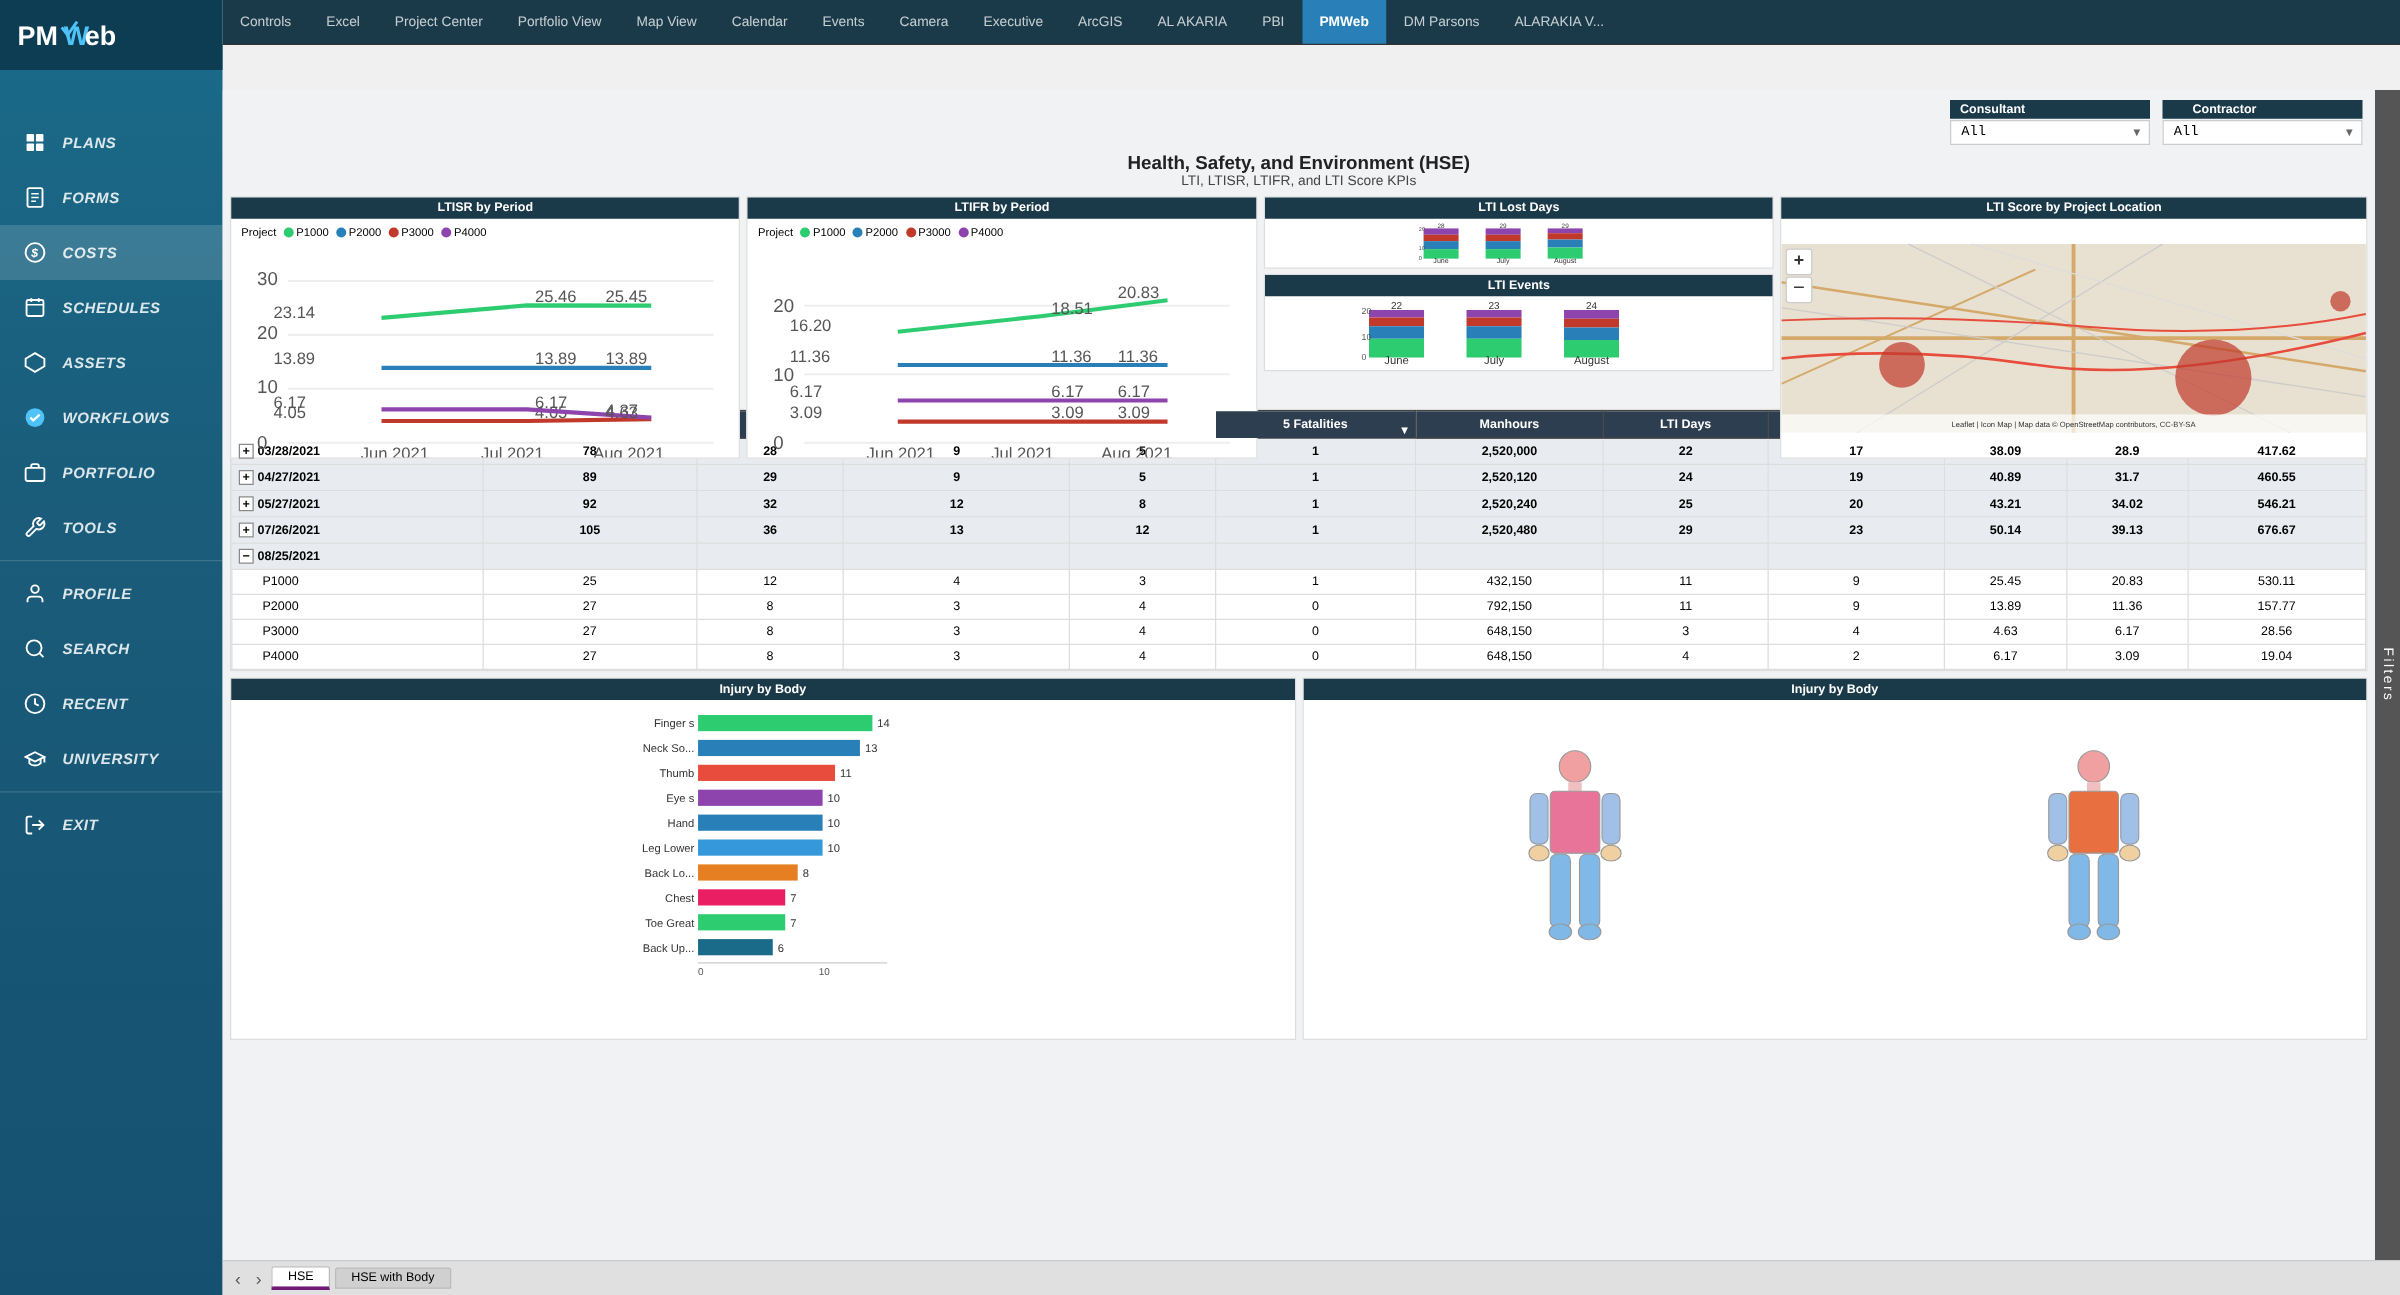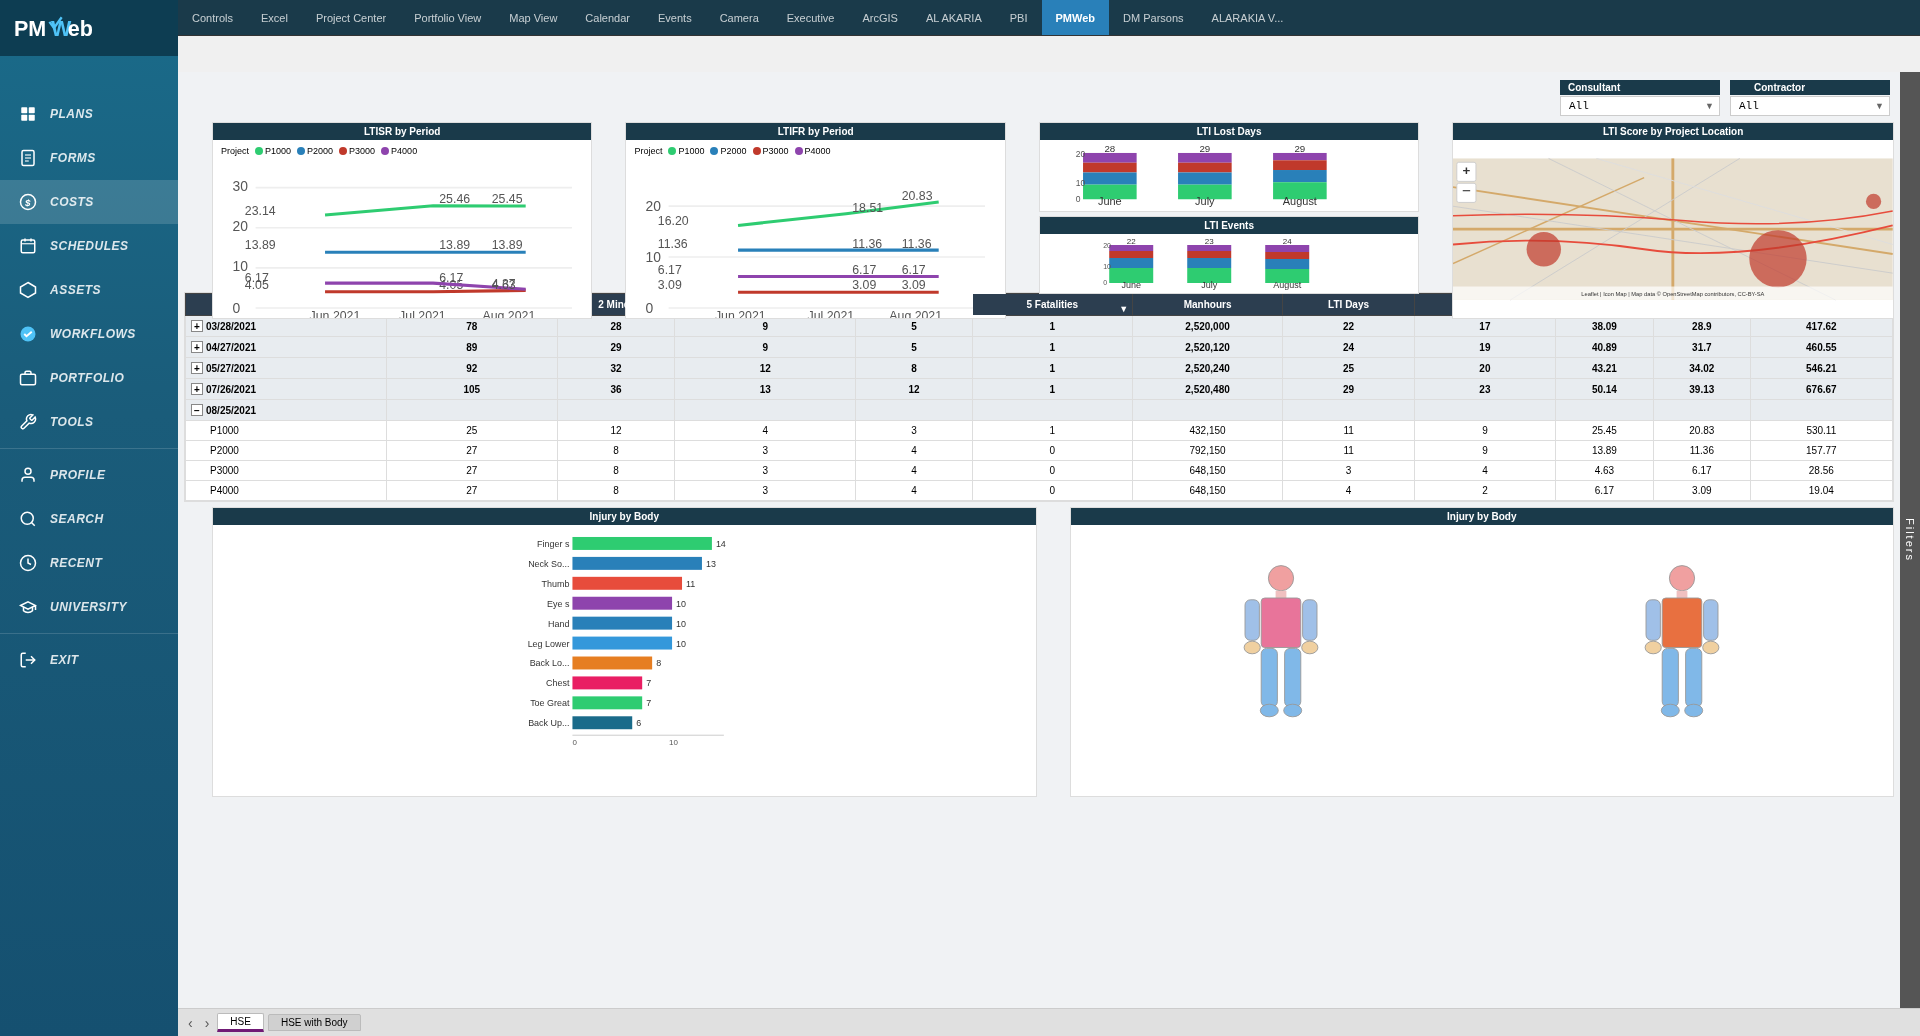--- a/index.html
+++ b/index.html
@@ -354,6 +354,10 @@
         </div>
       </div>
 
+      <div class="header-area">
+        <h2>Health, Safety, and Environment (HSE)</h2>
+        <p>LTI, LTISR, LTIFR, and LTI Score KPIs</p>
+      </div>
 
       <div class="top-charts">
 

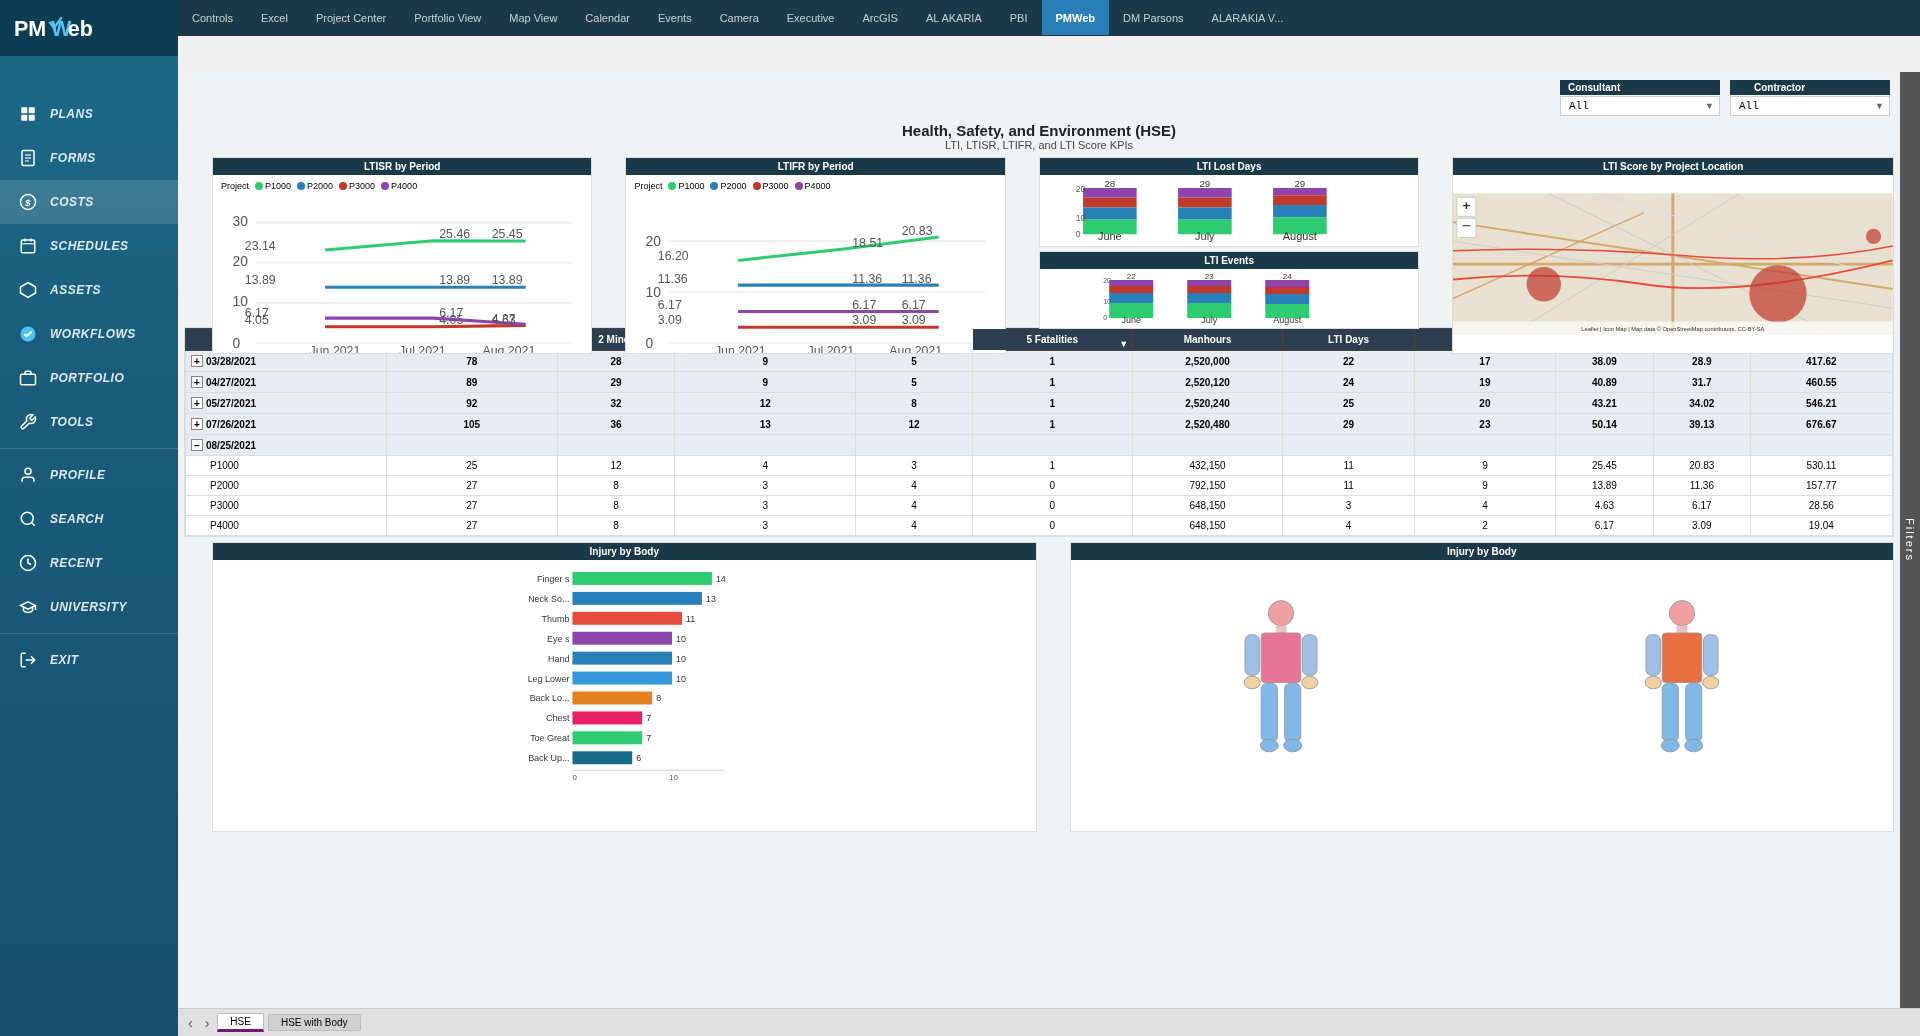--- a/index.html
+++ b/index.html
@@ -50,7 +50,7 @@
 
     .chart-box {
       background: white; border: 1px solid #ddd;
-      display: flex; flex-direction: column; margin-left: 28px;
+      display: flex; flex-direction: column;
     }
     .chart-title {
       background: #1a3a4a; color: white; text-align: center;

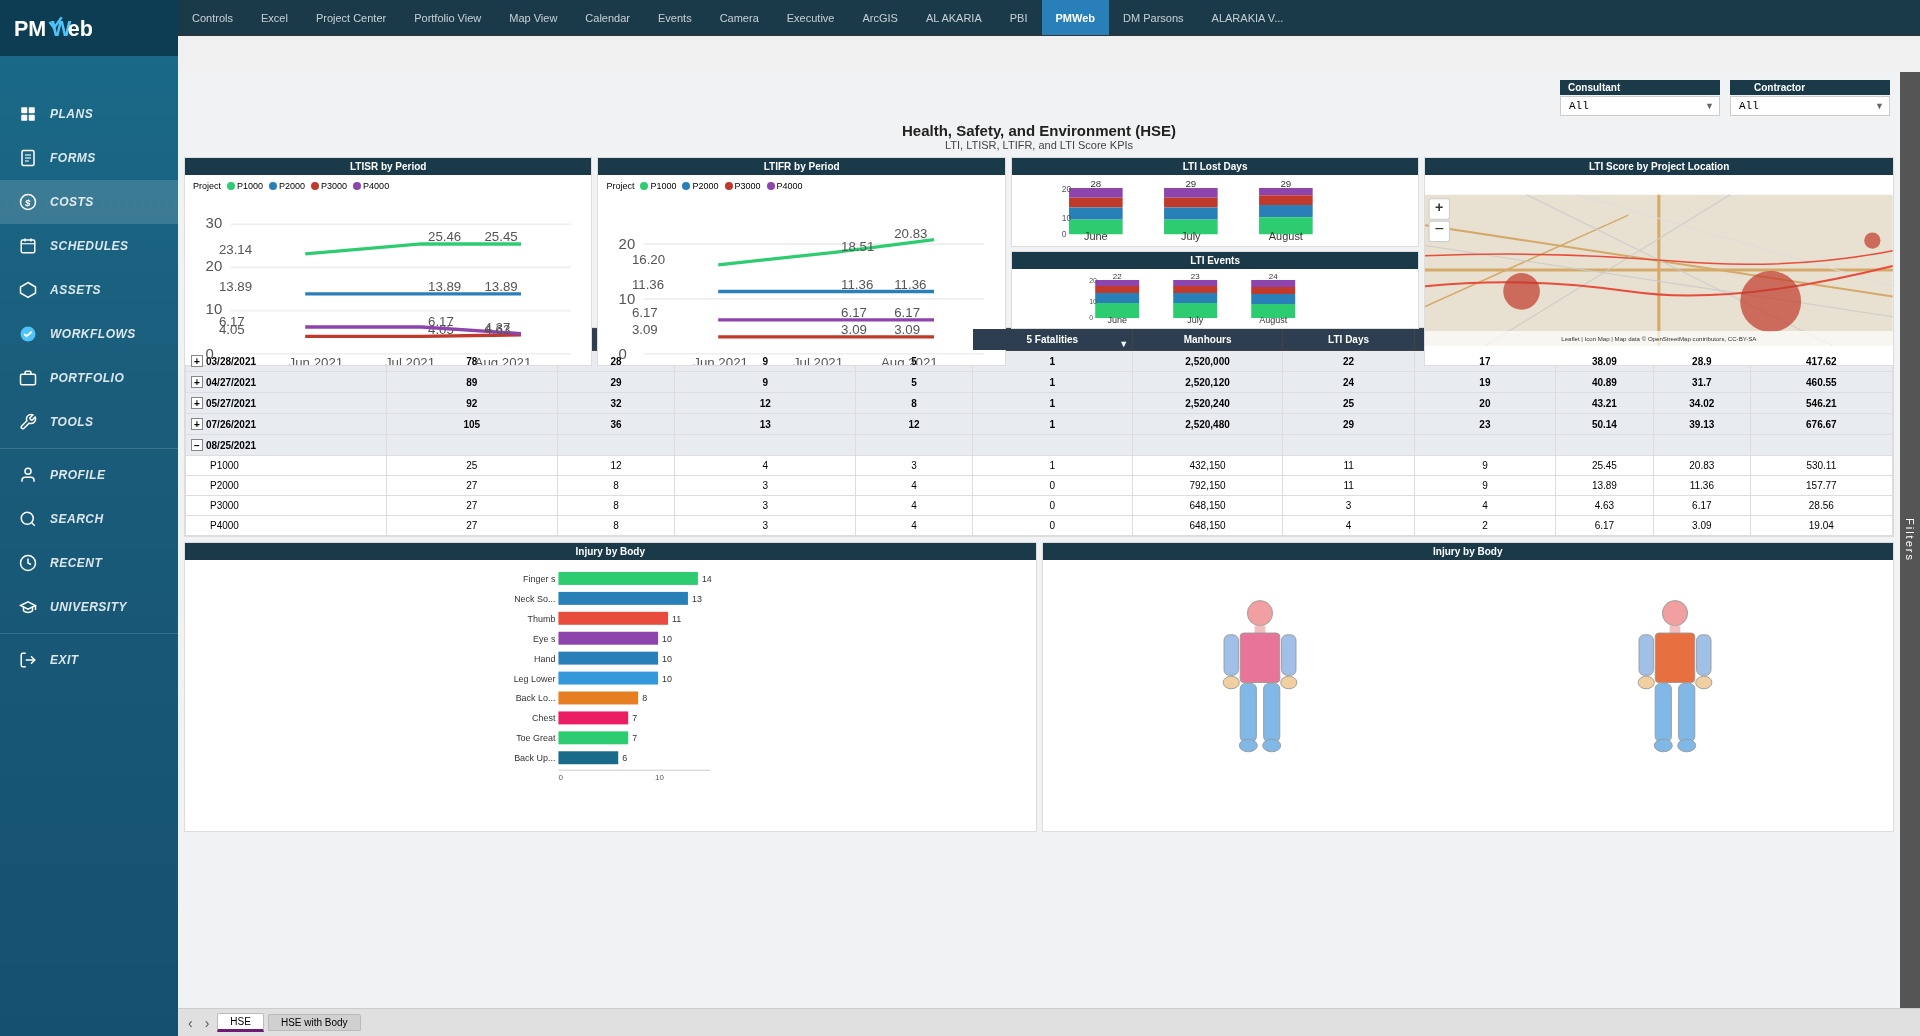--- a/index.html
+++ b/index.html
@@ -456,7 +456,7 @@
 
         <div style="display:flex;flex-direction:column;gap:4px;">
 
-          <div class="chart-box" style="height:90px;">
+          <div class="chart-box" style="height:58px;">
             <div class="chart-title">LTI Lost Days</div>
             <div class="chart-content" style="padding:2px 4px;">
               <svg viewBox="0 0 280 55" width="100%" height="100%">

